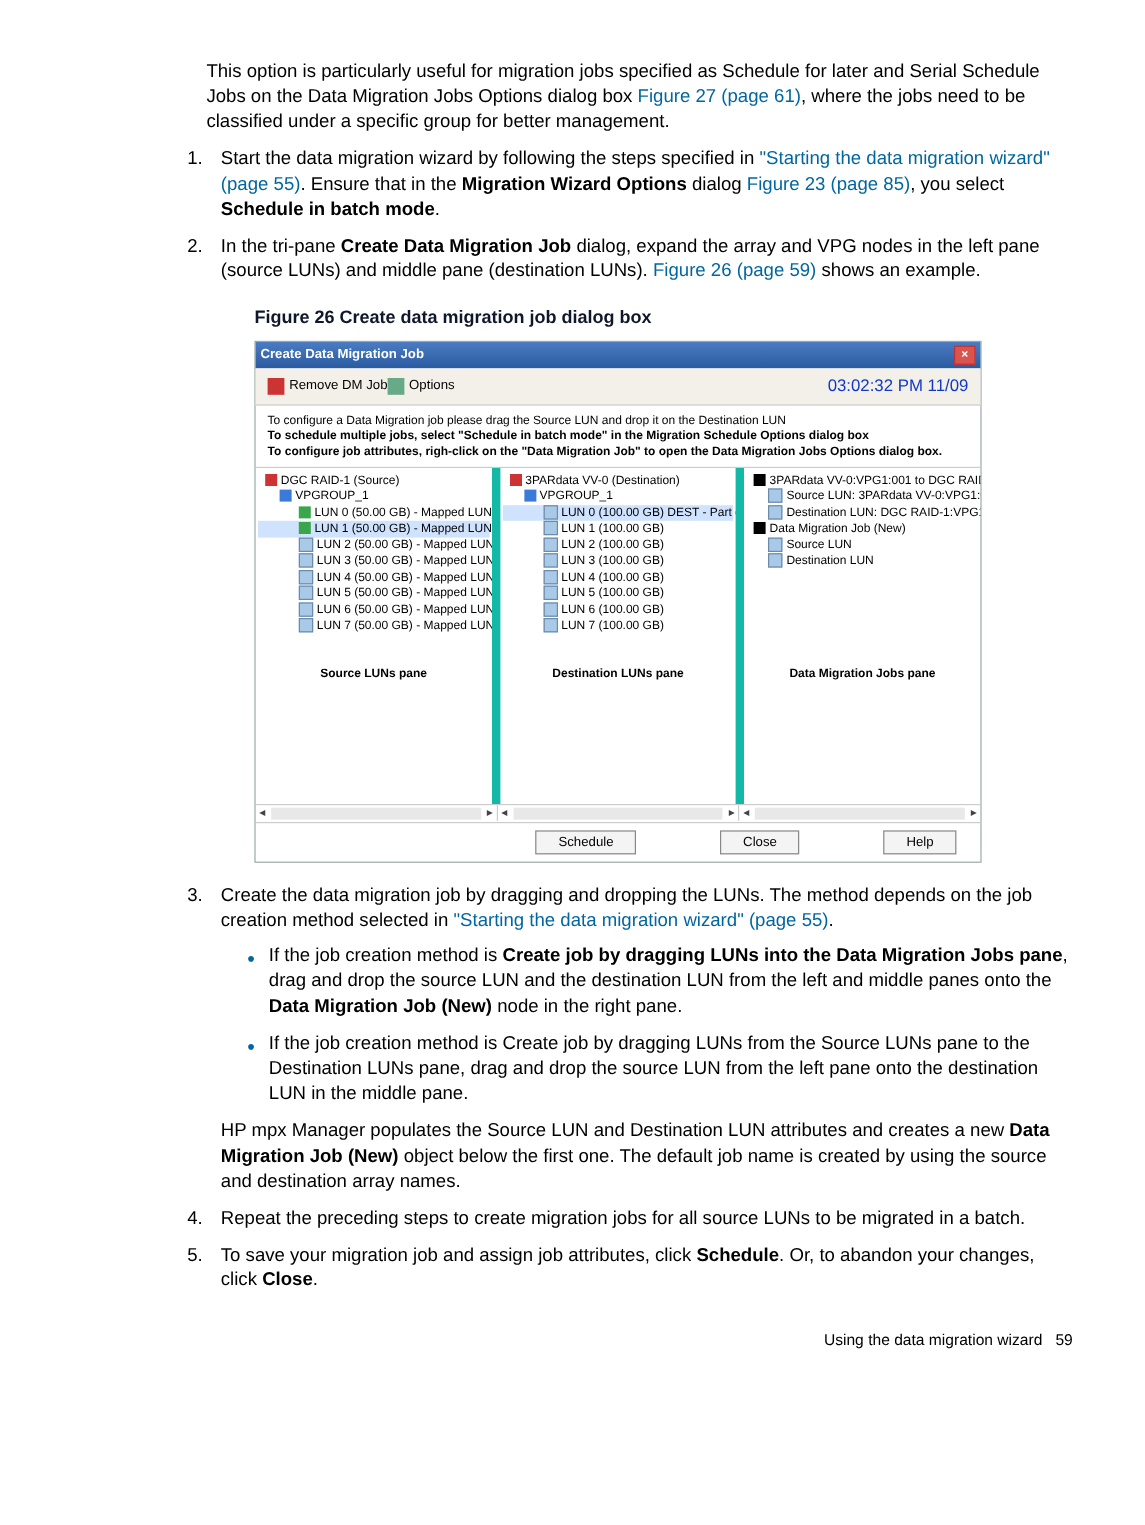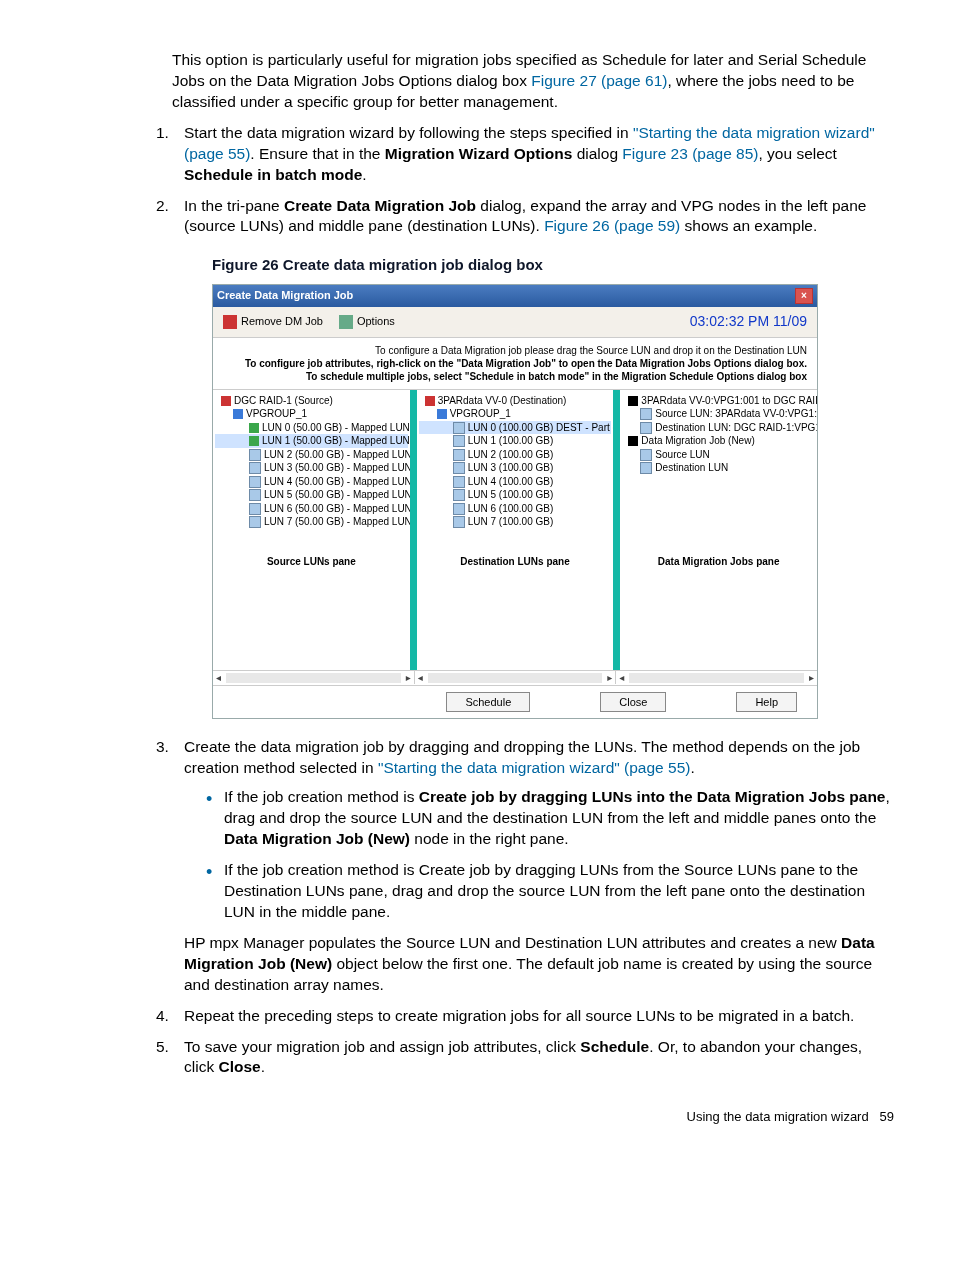--- a/index.html
+++ b/index.html
@@ -19,7 +19,7 @@
   .titlebar{background:linear-gradient(#4b7cc1,#2a5aa0);color:#fff;font-weight:bold;padding:3px 4px;display:flex;justify-content:space-between;align-items:center;font-size:11px}
   .close-x{background:#d9534f;color:#fff;width:16px;height:14px;display:flex;align-items:center;justify-content:center;font-size:10px;font-weight:bold;border:1px solid #b33}
   .toolbar{display:flex;align-items:center;justify-content:space-between;background:#f3f0ea;border-bottom:1px solid #ccc;padding:2px 10px;height:26px}
-  .toolbar-left{display:flex;gap:16px;align-items:center}
+  .toolbar-left{display:flex;align-items:center}
   .toolbtn{display:flex;align-items:center;gap:4px;font-size:11px}
   .tb-ico{width:14px;height:14px;display:inline-block}
   .clock{color:#1138c9;font-weight:normal;font-size:14px}

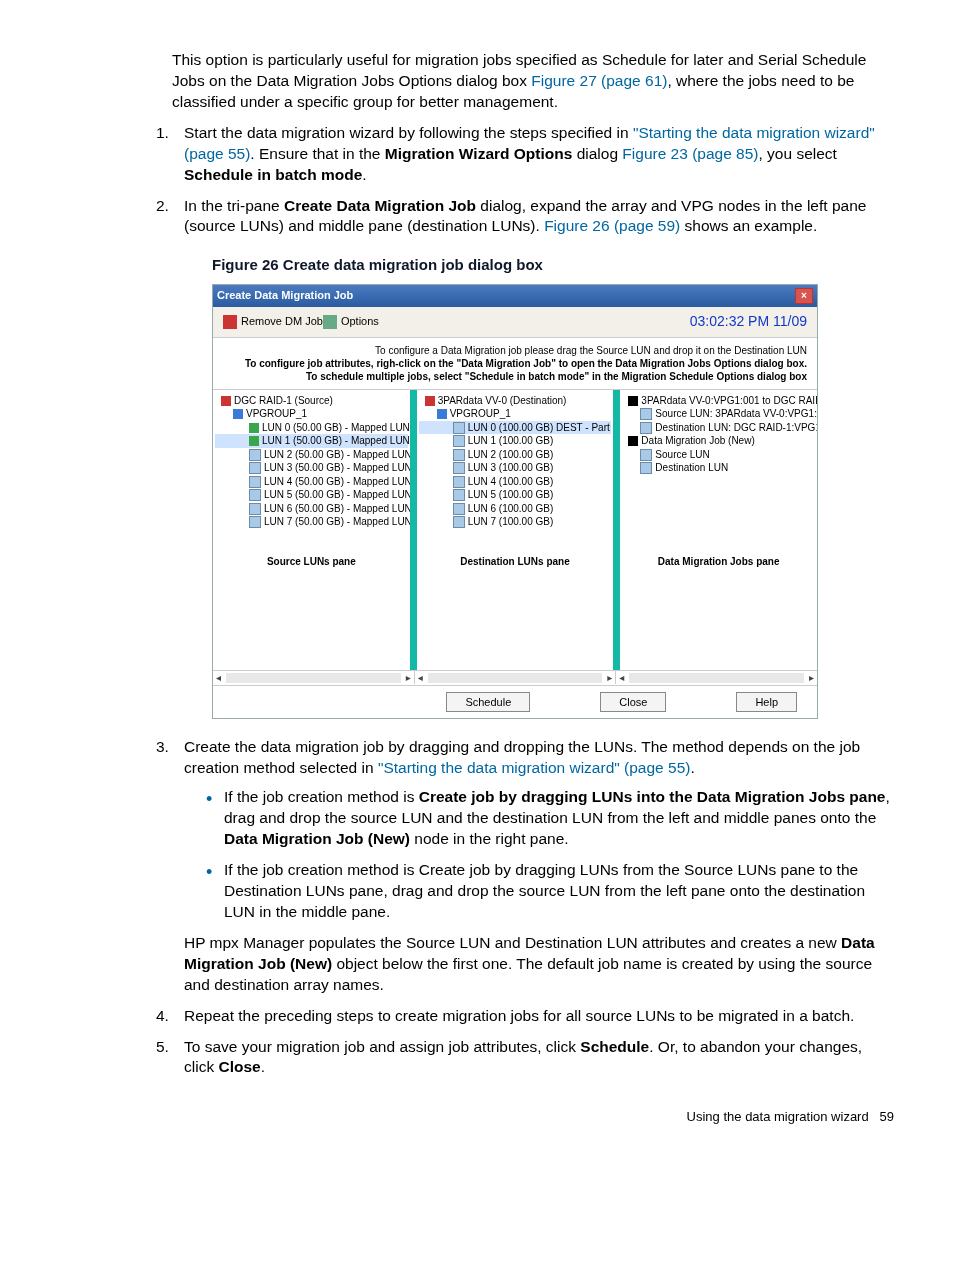--- a/index.html
+++ b/index.html
@@ -23,7 +23,7 @@
   .toolbtn{display:flex;align-items:center;gap:4px;font-size:11px}
   .tb-ico{width:14px;height:14px;display:inline-block}
   .clock{color:#1138c9;font-weight:normal;font-size:14px}
-  .instruct{text-align:right;font-size:10px;padding:6px 10px;line-height:1.3;border-bottom:1px solid #ccc}
+  .instruct{text-align:left;font-size:10px;padding:6px 10px;line-height:1.3;border-bottom:1px solid #ccc}
   .instruct .b{font-weight:bold}
   .tri{display:flex;height:280px}
   .pane{flex:1;border-right:7px solid #14b8a6;overflow:hidden;position:relative;padding:4px 2px}

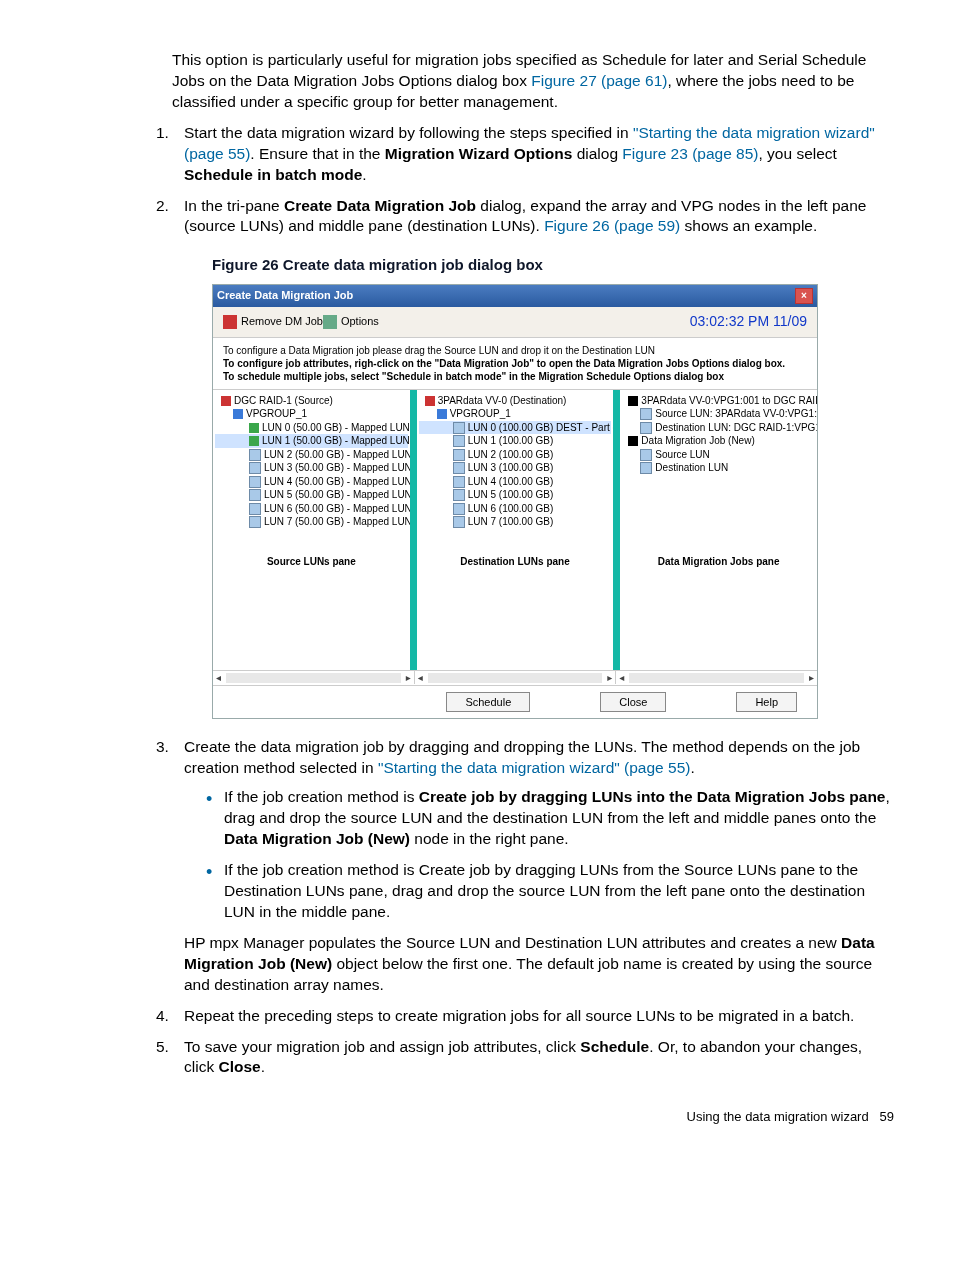--- a/index.html
+++ b/index.html
@@ -89,8 +89,8 @@
         </div>
         <div class="instruct">
           <div>To configure a Data Migration job please drag the Source LUN and drop it on the Destination LUN</div>
+          <div class="b">To schedule multiple jobs, select "Schedule in batch mode" in the Migration Schedule Options dialog box</div>
           <div class="b">To configure job attributes, righ-click on the "Data Migration Job" to open the Data Migration Jobs Options dialog box.</div>
-          <div class="b">To schedule multiple jobs, select "Schedule in batch mode" in the Migration Schedule Options dialog box</div>
         </div>
         <div class="tri">
           <div class="pane">

